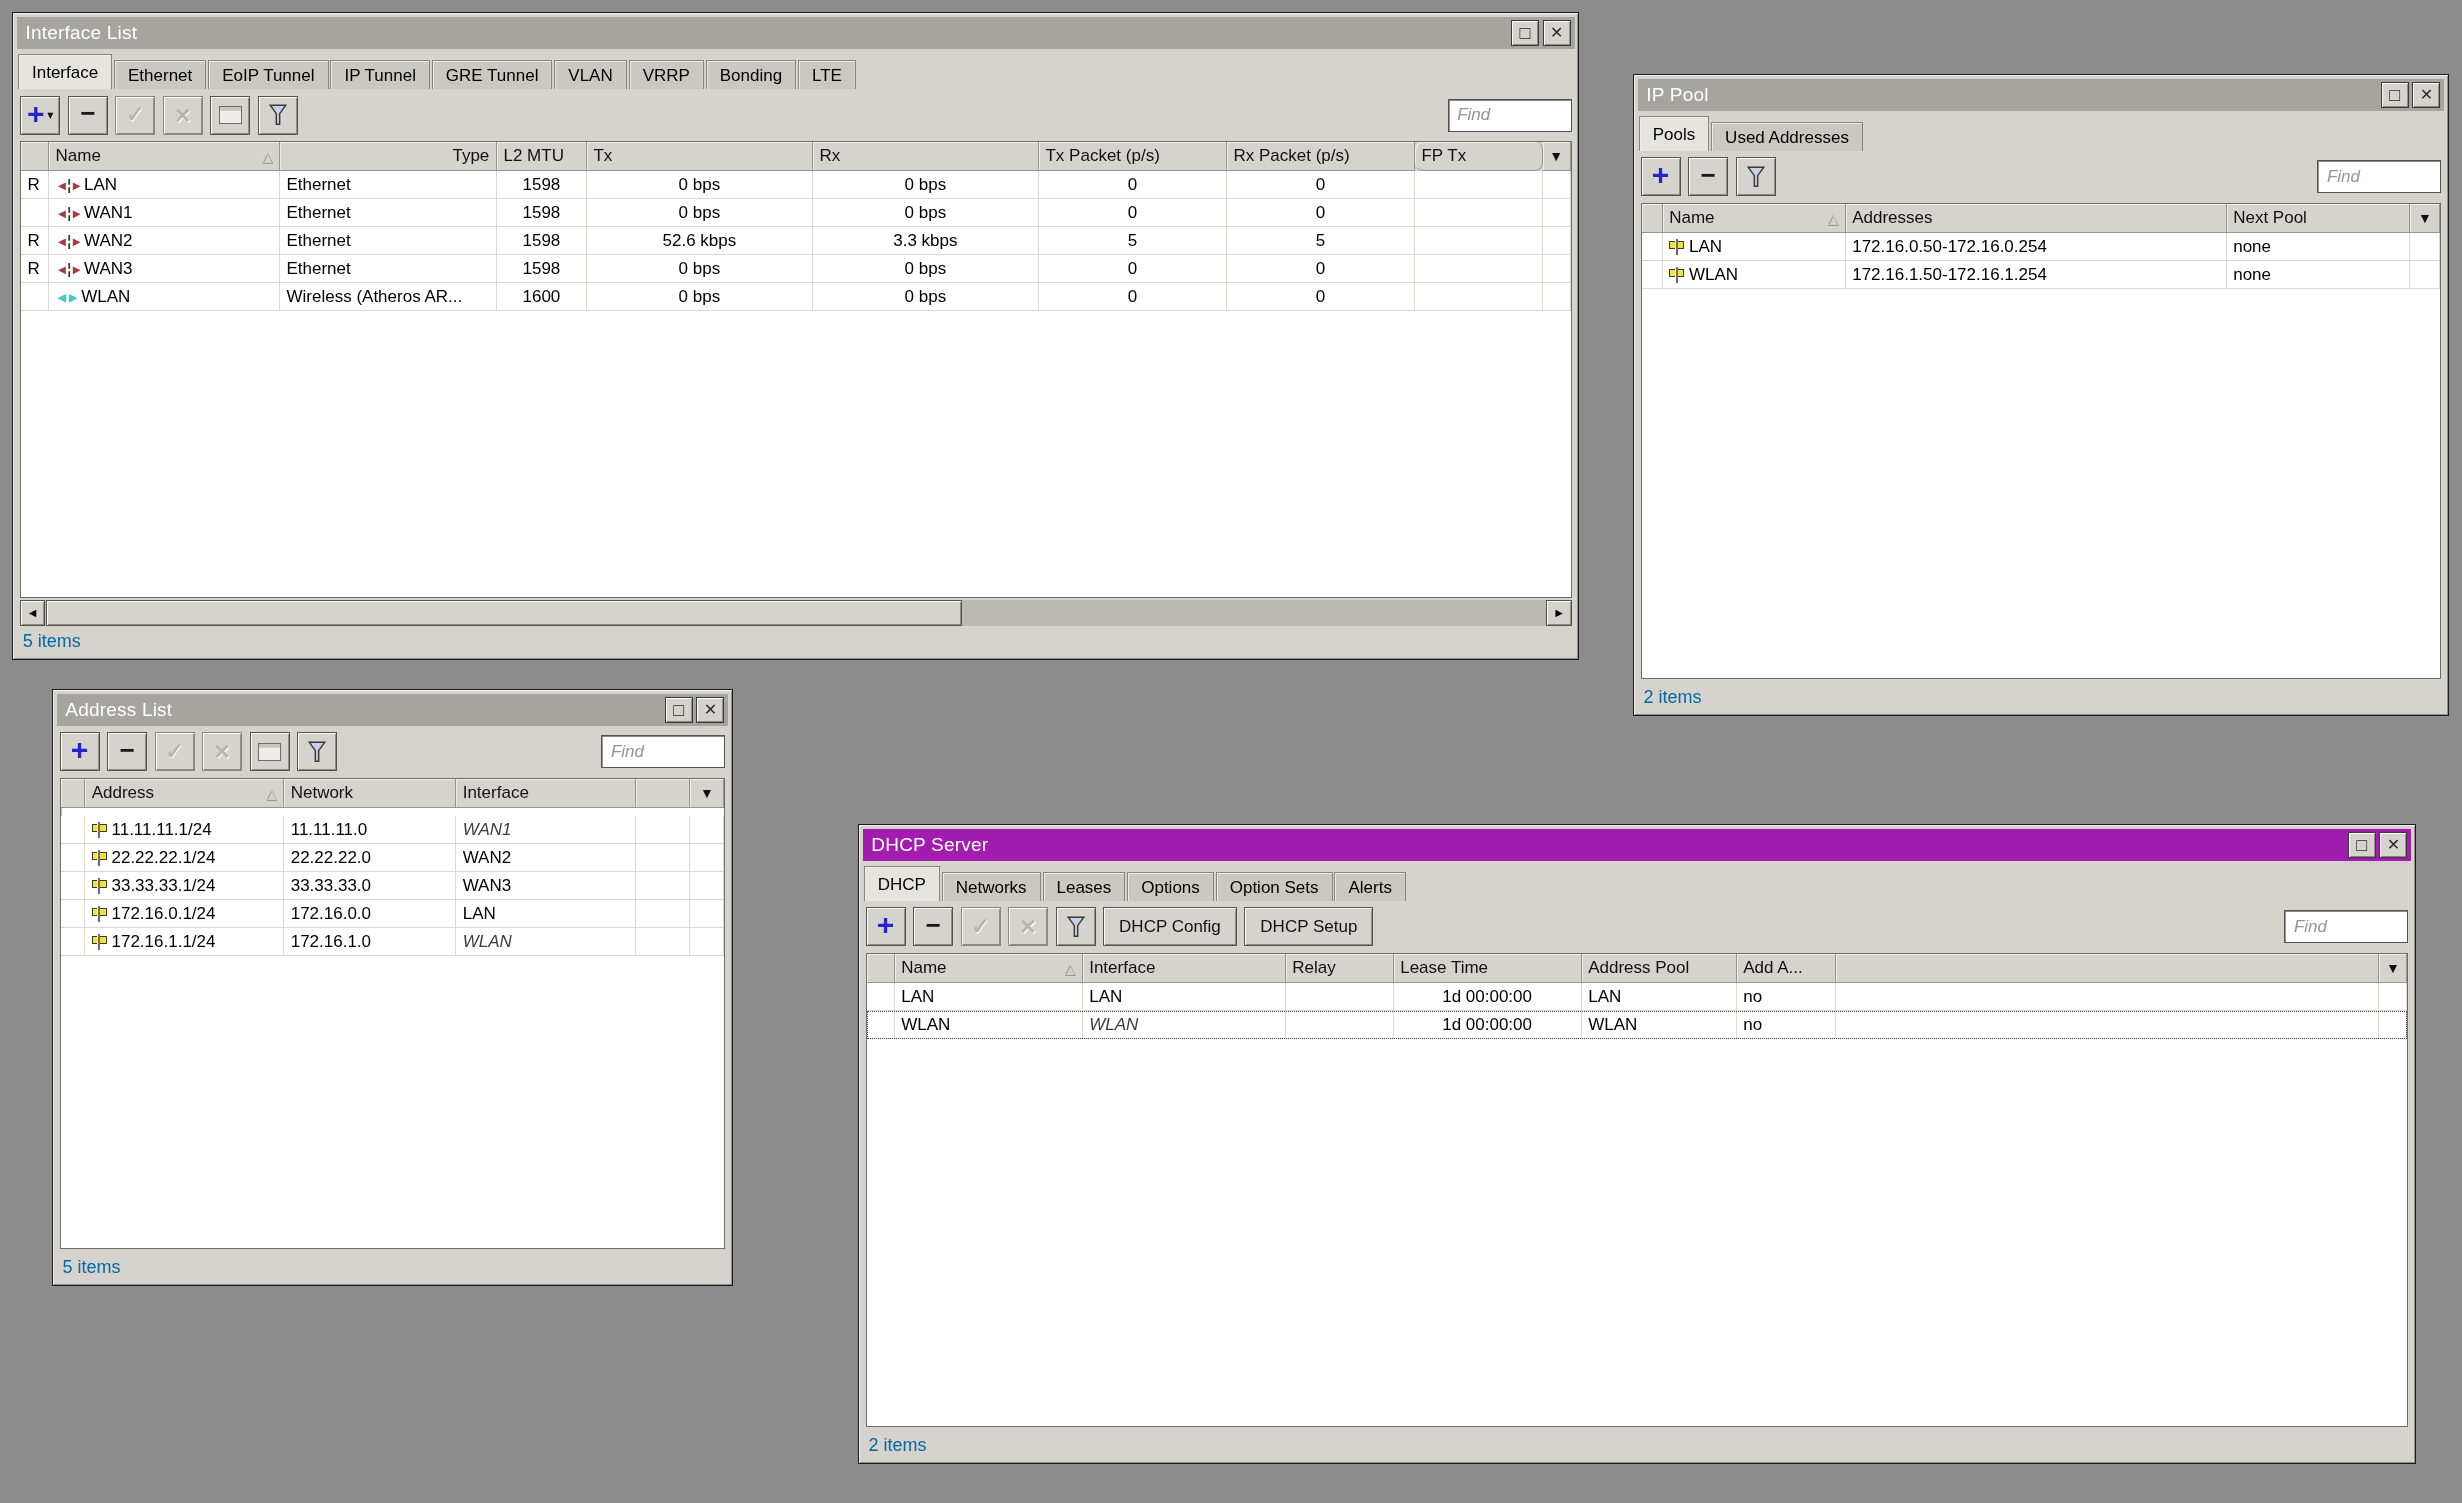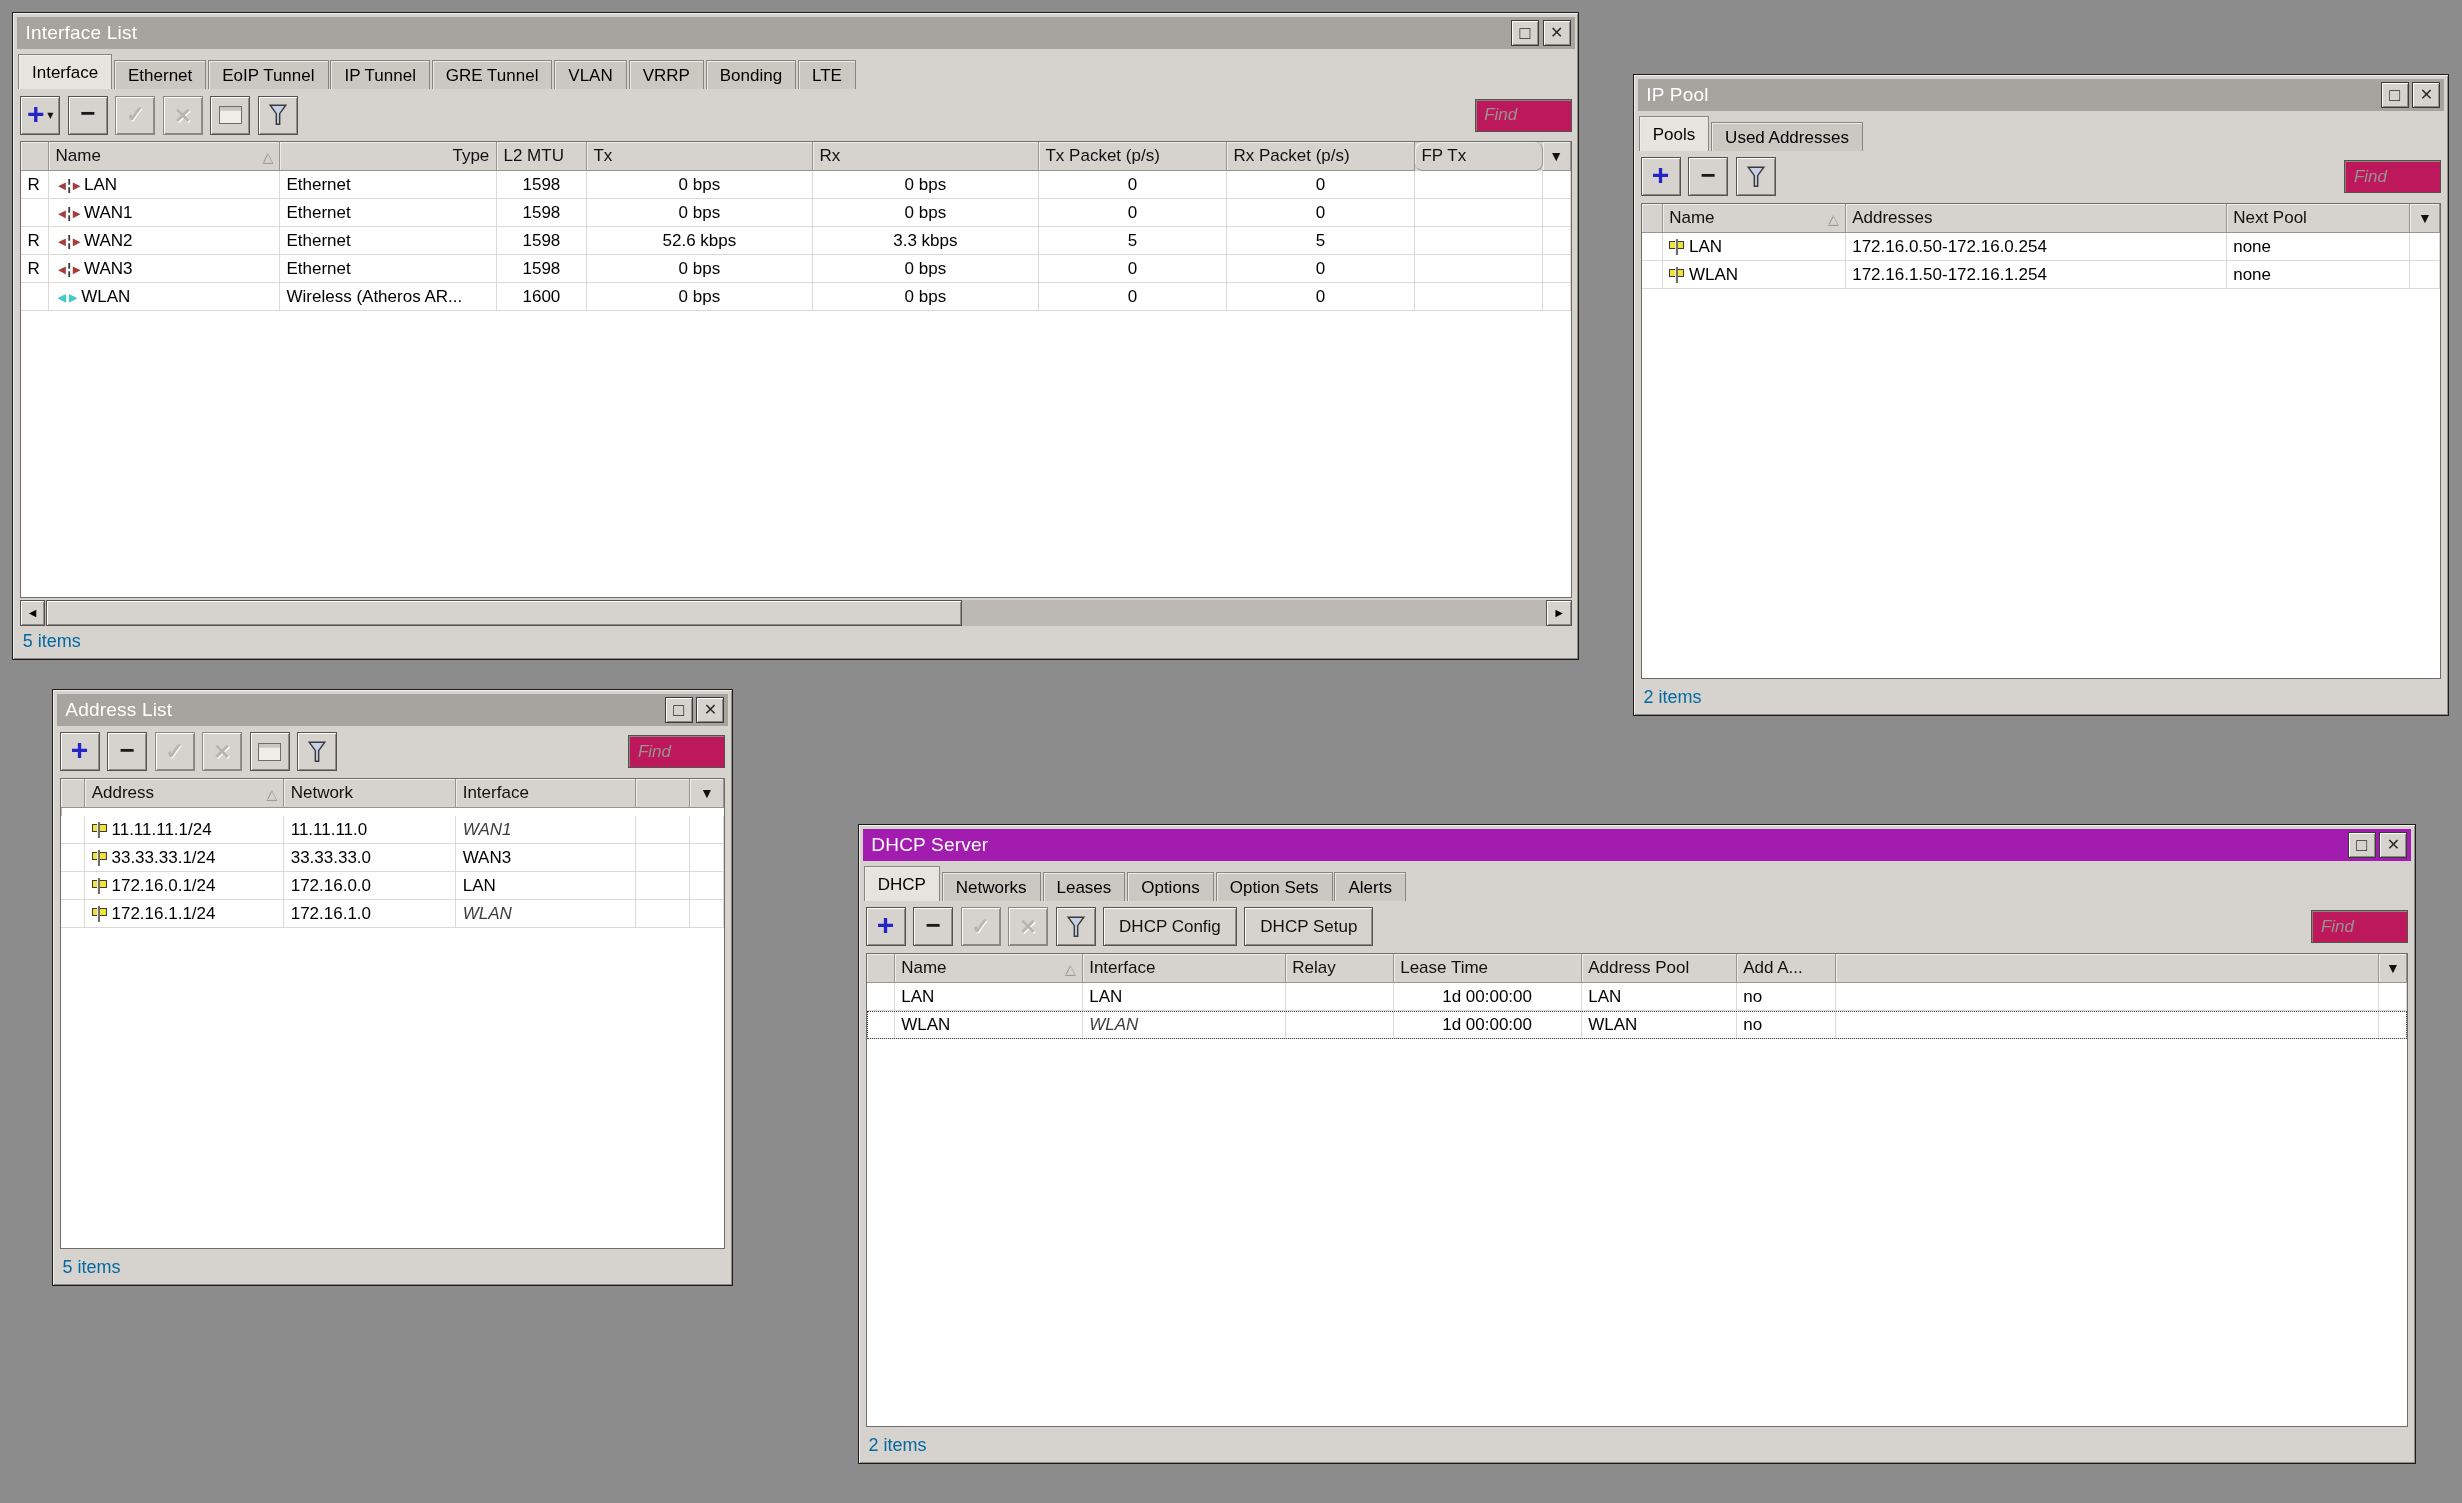--- a/index.html
+++ b/index.html
@@ -63,7 +63,7 @@
     box-shadow:inset 0 3.8px 0 #c9c6c0;display:inline-block;}
   .funnel{width:20px;height:22.6px;}
   .find{
-    margin-left:auto;width:97px;height:33px;background:#be185d;border:0.9px solid #55534e;
+    margin-left:auto;width:124px;height:33px;background:#ffffff;border:0.9px solid #55534e;
     box-shadow:inset 0.9px 0.9px 0 #8a8880;
     padding:0 8.5px;font-family:"Liberation Sans",sans-serif;font-size:17px;box-sizing:border-box;
   }

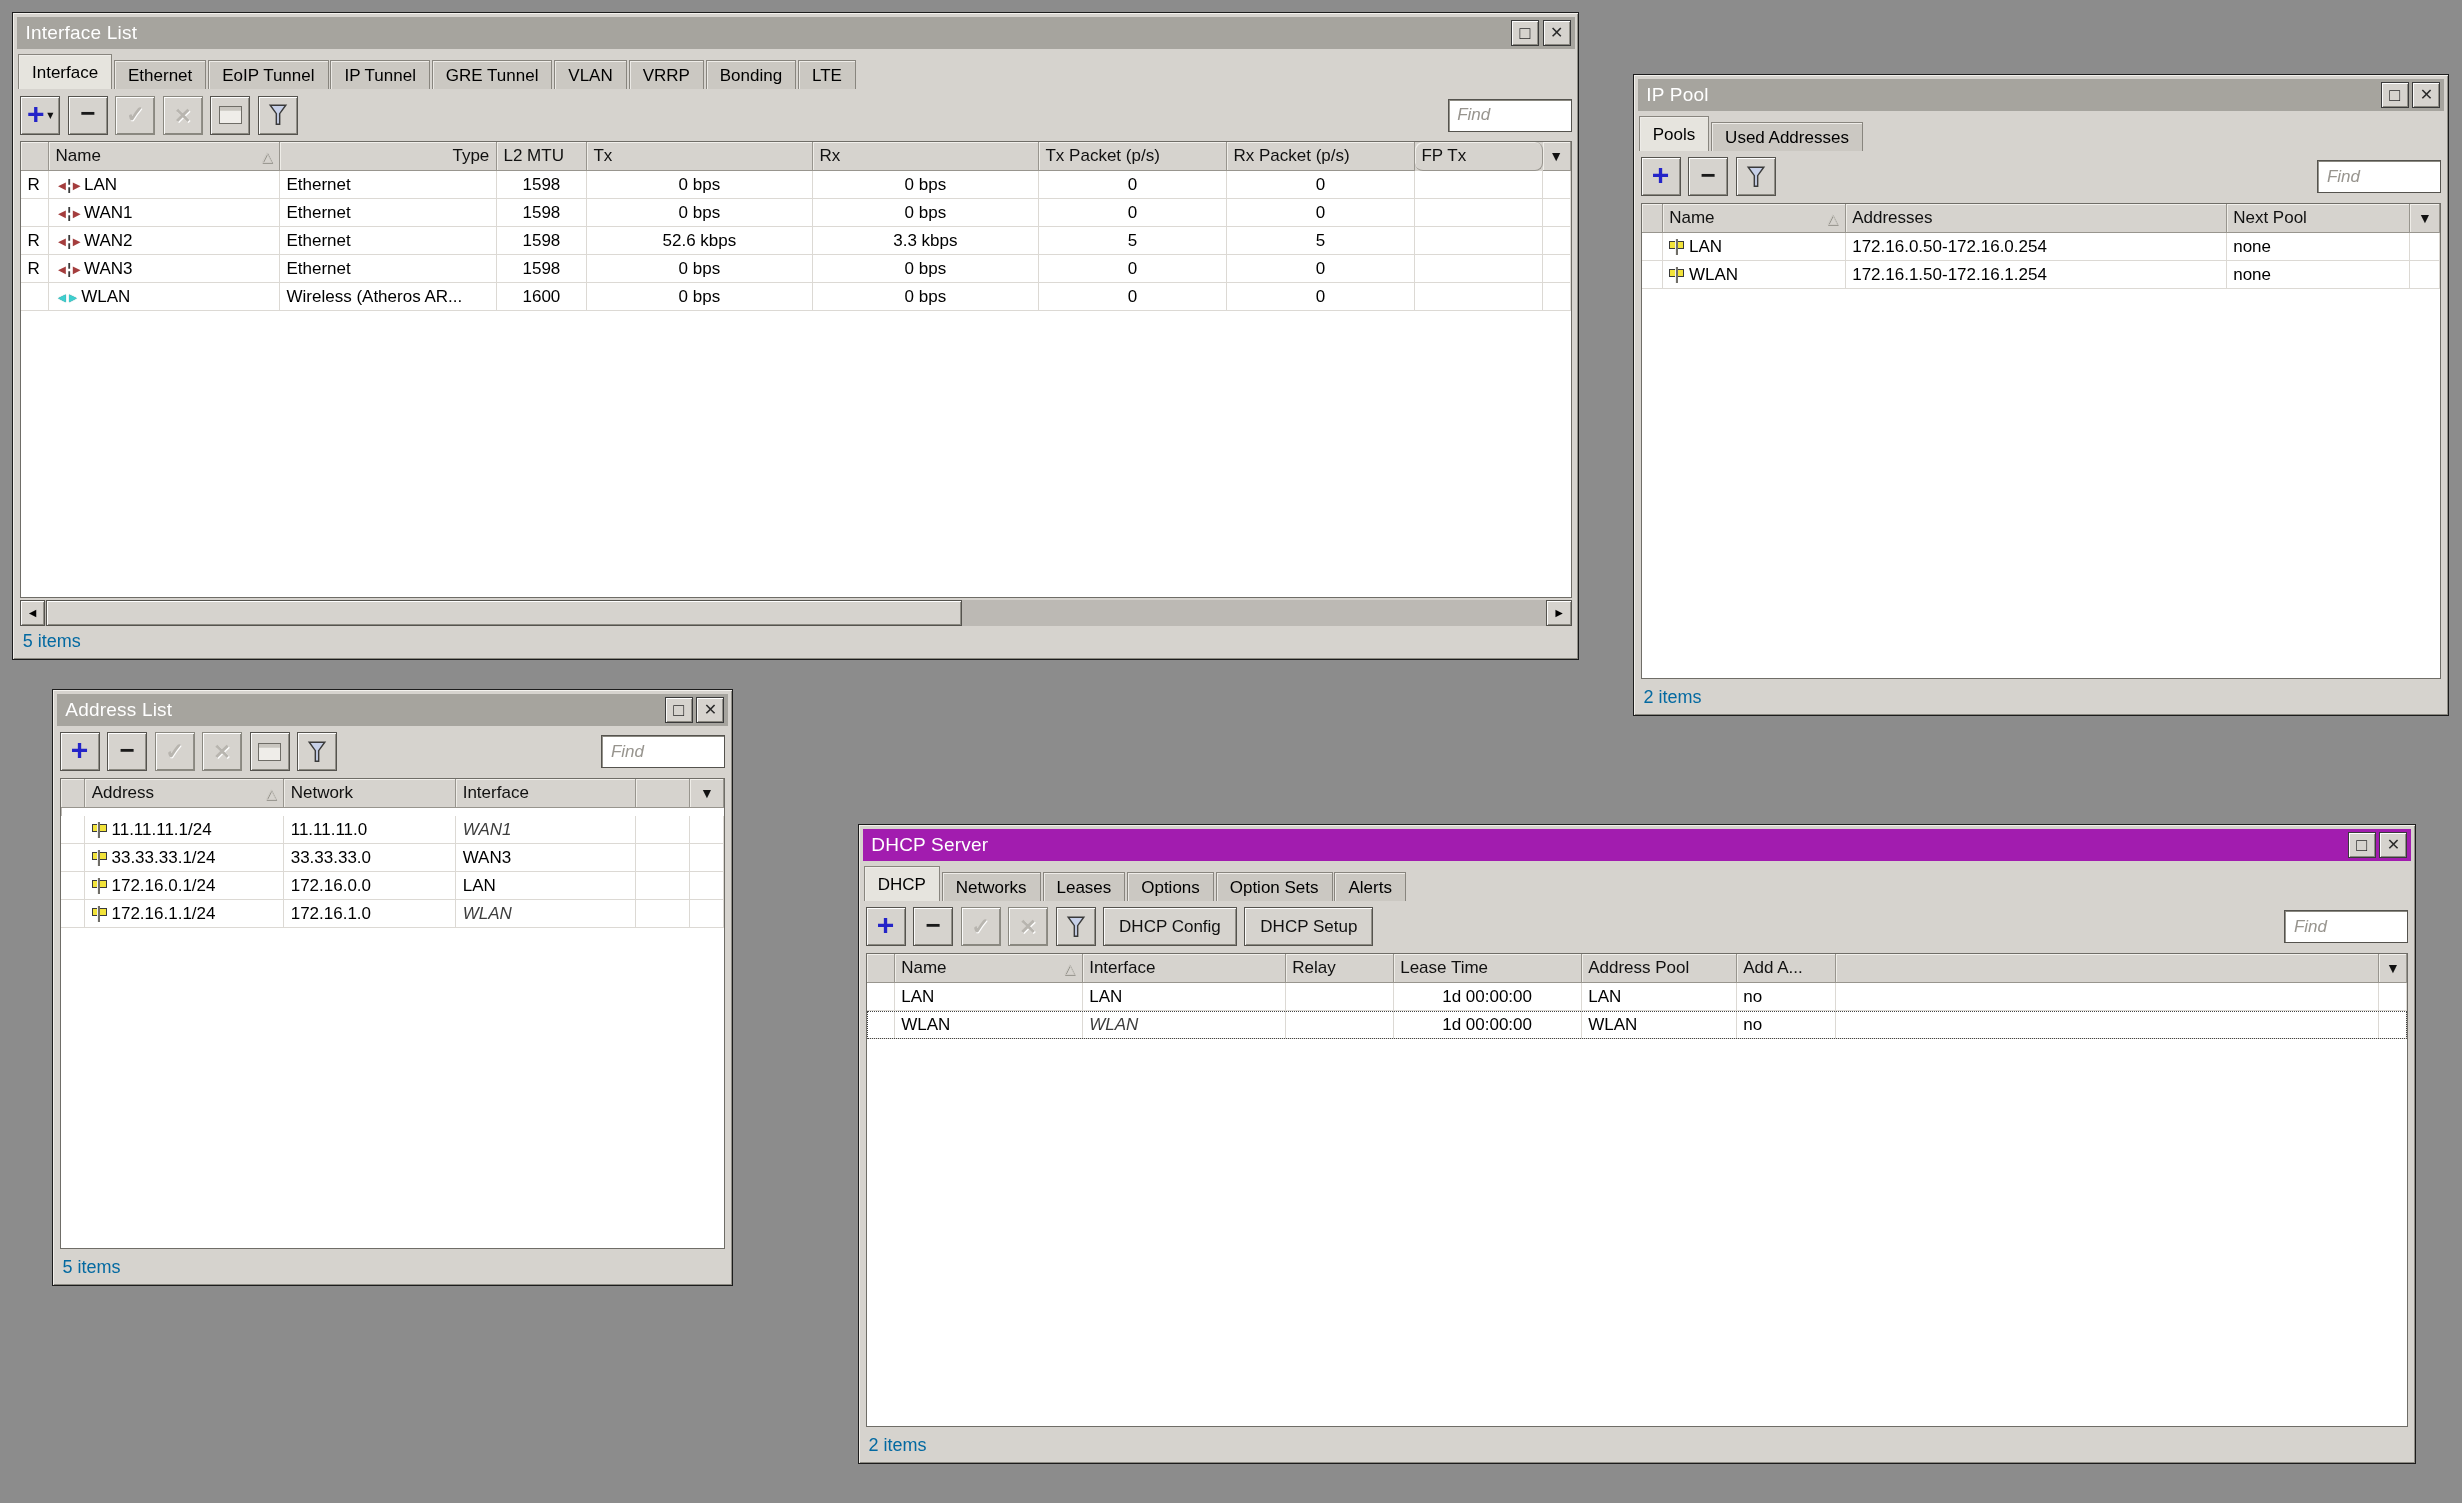--- a/index.html
+++ b/index.html
@@ -425,6 +425,14 @@
           </div>
           <div class="tr">
             <div class="td" style="flex: 0 0 24.5px;"></div>
+            <div class="td" style="flex: 0 0 199px;"><span class="ic-pool"><i></i></span>22.22.22.1/24</div>
+            <div class="td" style="flex: 0 0 172px;">22.22.22.0</div>
+            <div class="td" style="flex: 0 0 180px;">WAN2</div>
+            <div class="td" style="flex: 1 1 65px;"></div>
+            <div class="td" style="flex: 0 0 34px;"></div>
+          </div>
+          <div class="tr">
+            <div class="td" style="flex: 0 0 24.5px;"></div>
             <div class="td" style="flex: 0 0 199px;"><span class="ic-pool"><i></i></span>33.33.33.1/24</div>
             <div class="td" style="flex: 0 0 172px;">33.33.33.0</div>
             <div class="td" style="flex: 0 0 180px;">WAN3</div>

